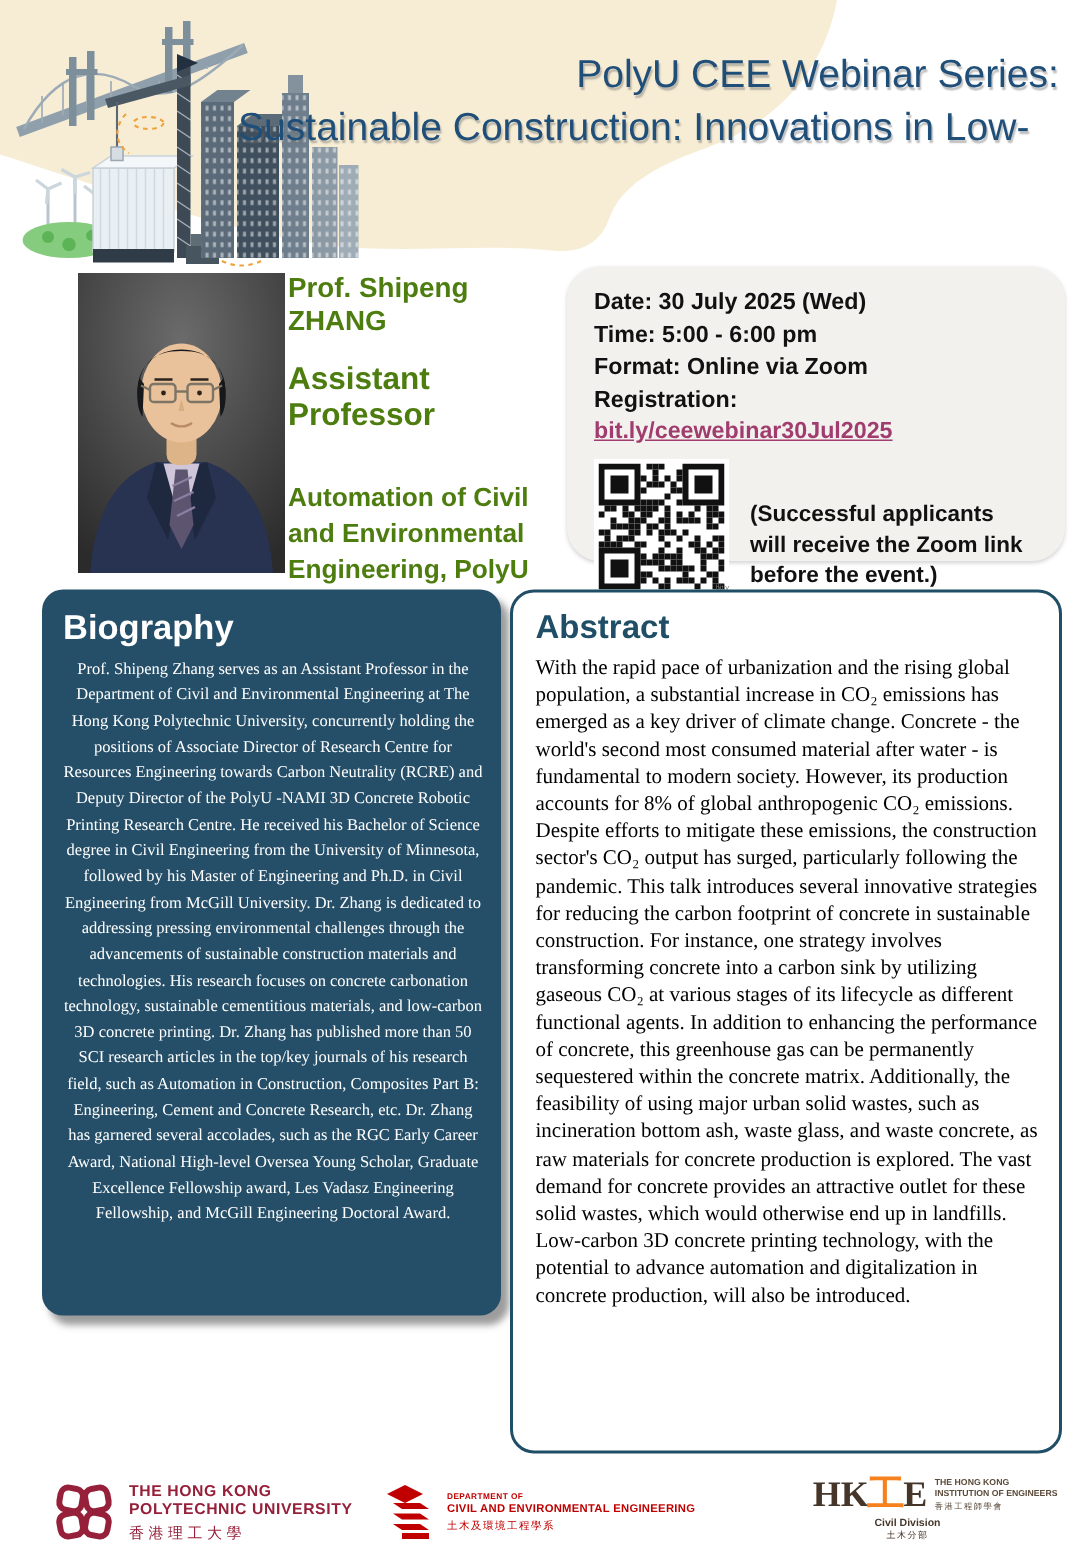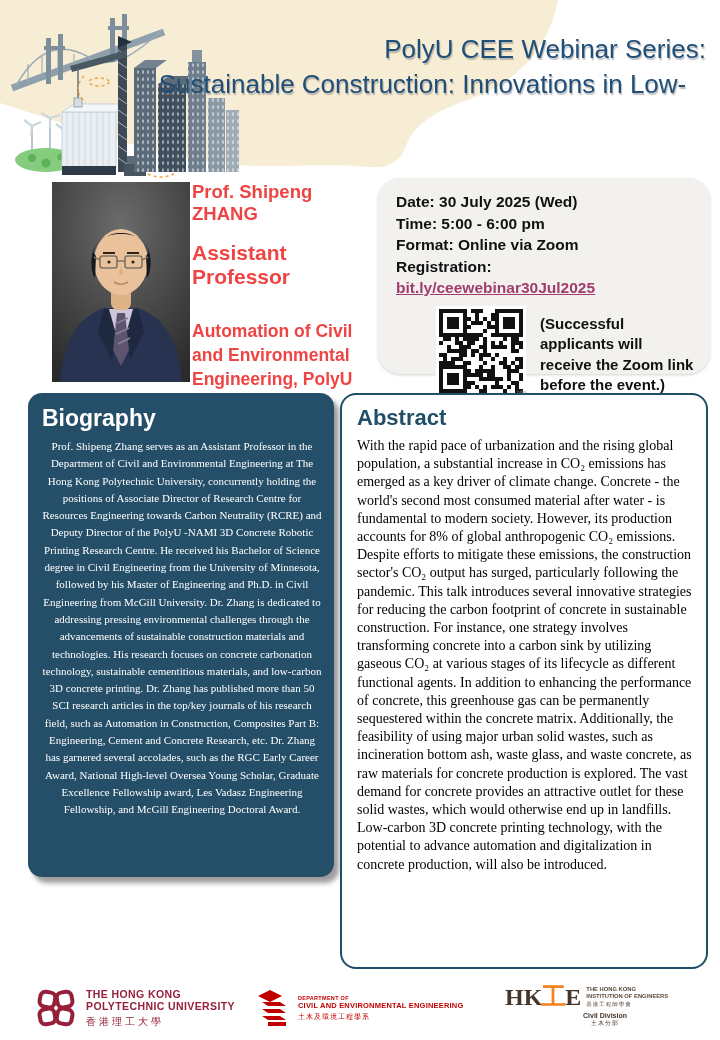--- a/index.html
+++ b/index.html
@@ -23,7 +23,7 @@
   .photo{position:absolute;left:52px;top:182px;width:138px;height:200px;}
 
   
-  .speaker{position:absolute;left:192px;top:181px;width:188px;color:#ef4444;}
+  .speaker{position:absolute;left:192px;top:181px;width:188px;color:#4d7c0f;}
   .speaker .name{font-size:18.5px;font-weight:bold;margin-bottom:16px;}
   .speaker .role{font-size:21px;font-weight:bold;margin-bottom:30px;}
   .speaker .dept{font-size:17.5px;font-weight:bold;line-height:24px;}

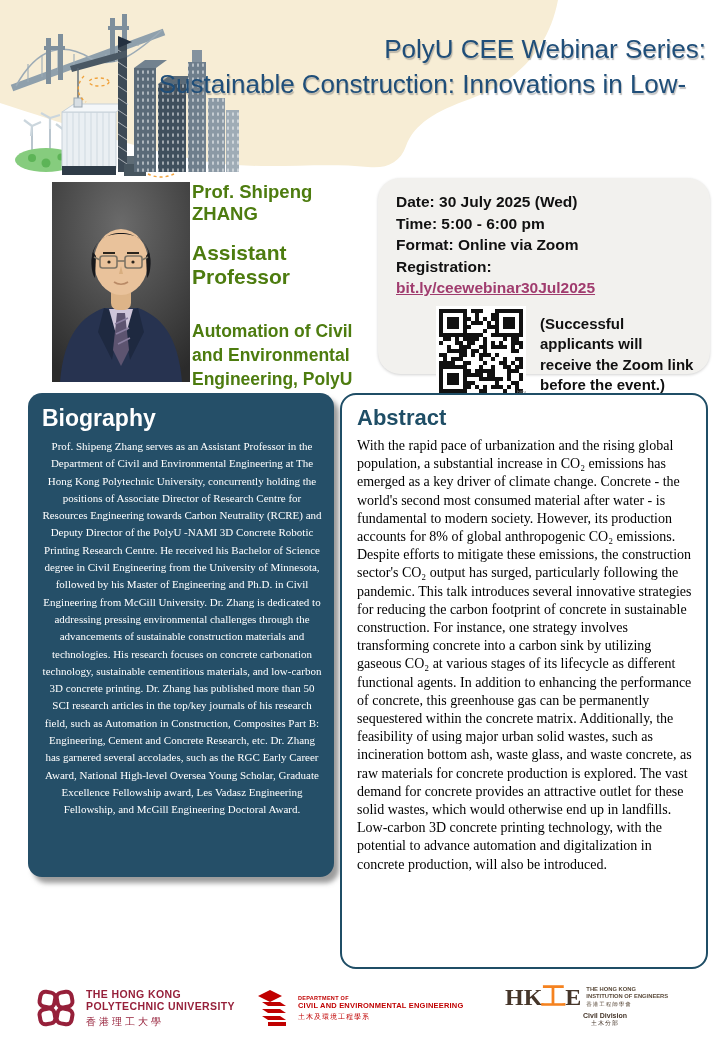--- a/index.html
+++ b/index.html
@@ -34,7 +34,7 @@
          box-shadow:0 1px 3px rgba(0,0,0,.18);}
   .event .row{font-size:15.5px;font-weight:bold;line-height:21.5px;color:#111;}
   .event a{color:#A03C6E;text-decoration:underline;font-weight:bold;}
-  .event .qr-wrap{display:flex;margin-top:7px;align-items:center;margin-left:40px;}
+  .event .qr-wrap{display:flex;margin-top:7px;align-items:flex-end;}
   .qr-tile{background:#ffffff;padding:3px;width:84px;height:84px;}
   .qr-cap{font-size:5px;color:#777;text-align:right;margin-top:-7px;}
   .event .note{width:186px;margin-left:14px;margin-top:8px;

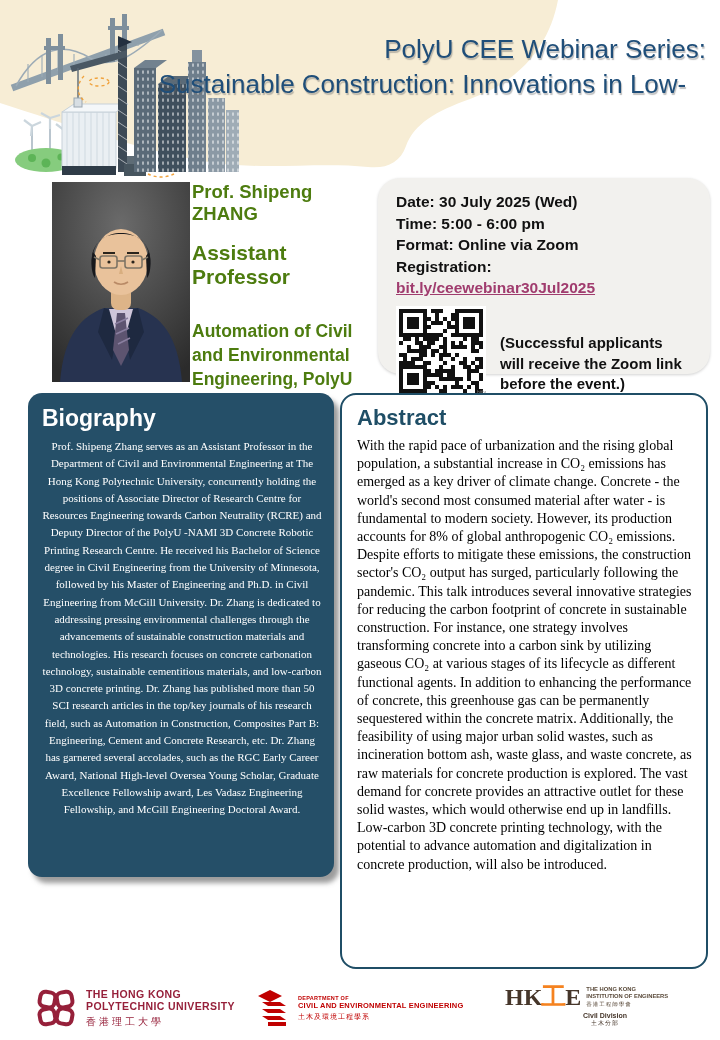--- a/index.html
+++ b/index.html
@@ -68,7 +68,7 @@
   .cee-text .t2{font-size:7.5px;font-weight:bold;letter-spacing:.2px;line-height:9px;}
   .cee-text .t3{font-size:7px;margin-top:2px;letter-spacing:1px;}
   .logo-hkie{position:absolute;left:505px;top:4px;width:200px;text-align:center;}
-  .hkie-row{display:flex;align-items:center;justify-content:flex-start;}
+  .hkie-row{display:flex;align-items:center;justify-content:flex-end;}
   .hkie-logo{font-family:"Liberation Serif",serif;font-weight:bold;font-size:24px;
              color:#46362A;line-height:24px;}
   .hkie-gong{color:#F5821F;font-size:25px;font-family:"Liberation Sans",sans-serif;

